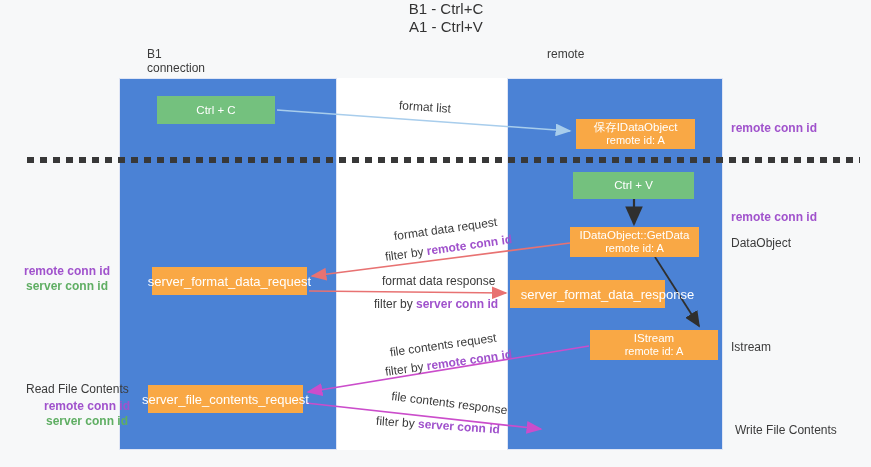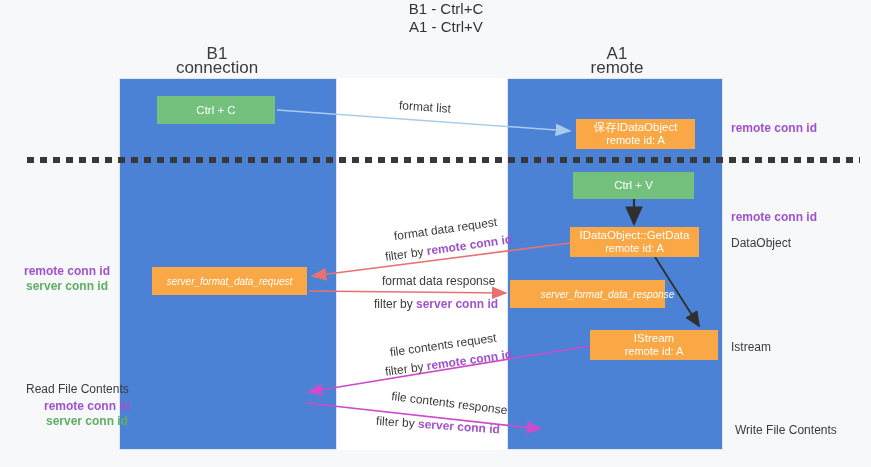--- a/index.html
+++ b/index.html
@@ -12,7 +12,7 @@
   }
   .abs{position:absolute;}
   .title{left:0;top:8;width:892px;text-align:center;font-size:15px;line-height:18px;color:#333;z-index:6;}
-  .lane-header{width:140px;text-align:center;font-size:17px;line-height:14px;color:#3b3b3b;z-index:6;}
+  .lane-header{width:140px;font-size:12px;line-height:14px;color:#3b3b3b;z-index:6;}
   .white-lane{left:337px;top:78px;width:170px;height:372px;background:#ffffff;z-index:0;}
   .lane{background:#4b82d5;border:1px solid #dfe5f5;box-sizing:border-box;z-index:1;}
   .lane-left{left:119px;top:78px;width:218px;height:372px;}

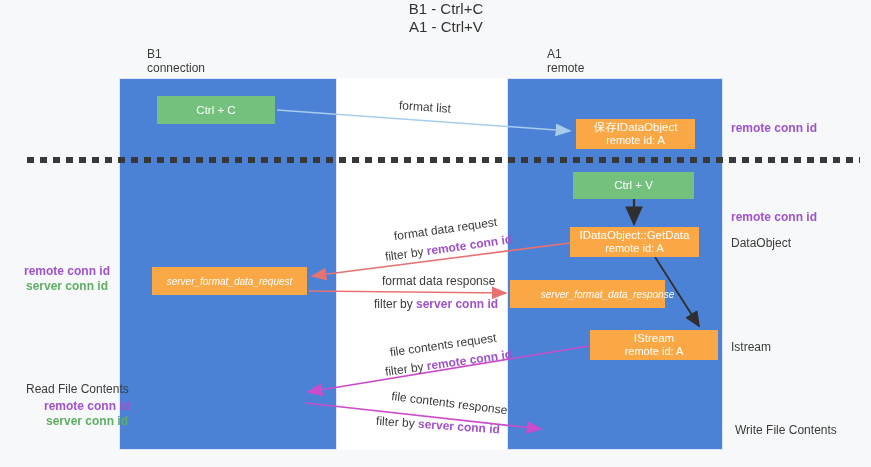--- a/index.html
+++ b/index.html
@@ -54,7 +54,6 @@
     <div>connection</div>
   </div>
   <div class="abs lane-header" style="left:547px;top:47px;">
-    <div>A1</div>
     <div>remote</div>
   </div>
 

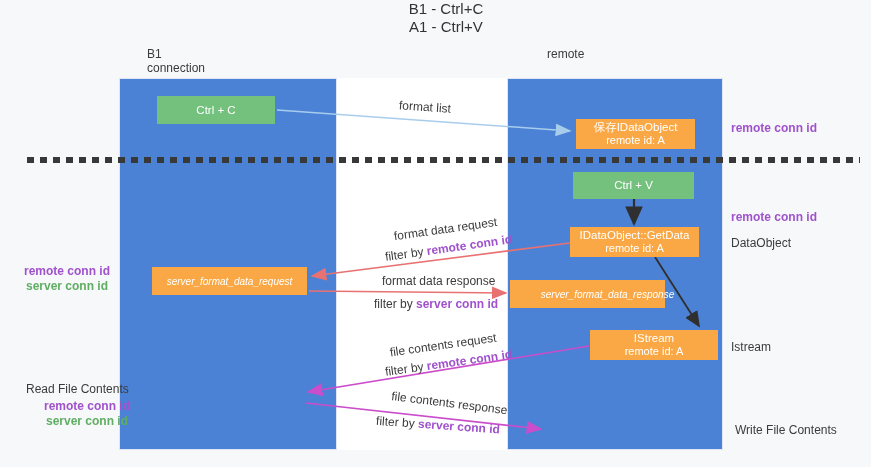--- a/index.html
+++ b/index.html
@@ -30,7 +30,7 @@
   .node.orange{background:#f9a845;}
   .node .l1{font-size:11.5px;line-height:13px;text-align:center;}
   .node .l2{font-size:11px;line-height:13px;}
-  .single{font-size:10px;font-style:italic;}
+  .single{font-size:13px;}
   .edge-label{position:absolute;z-index:5;text-align:center;font-size:12px;line-height:14px;color:#3b3b3b;white-space:nowrap;}
   .purple{color:#a052cc;font-weight:bold;}
   .greentx{color:#5fae63;font-weight:bold;}

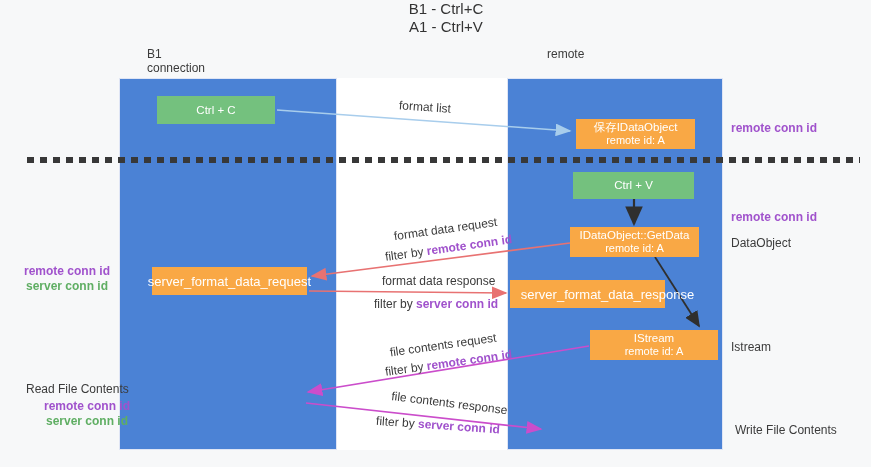--- a/index.html
+++ b/index.html
@@ -118,6 +118,9 @@
     <div class="l2">remote id: A</div>
   </div>
 
+  <div class="node orange" style="left:148px;top:385px;width:155px;height:28px;">
+    <div class="single">server_file_contents_request</div>
+  </div>
 
 
   <div class="edge-label rot-p4" style="left:380px;top:100px;width:90px;">format list</div>

